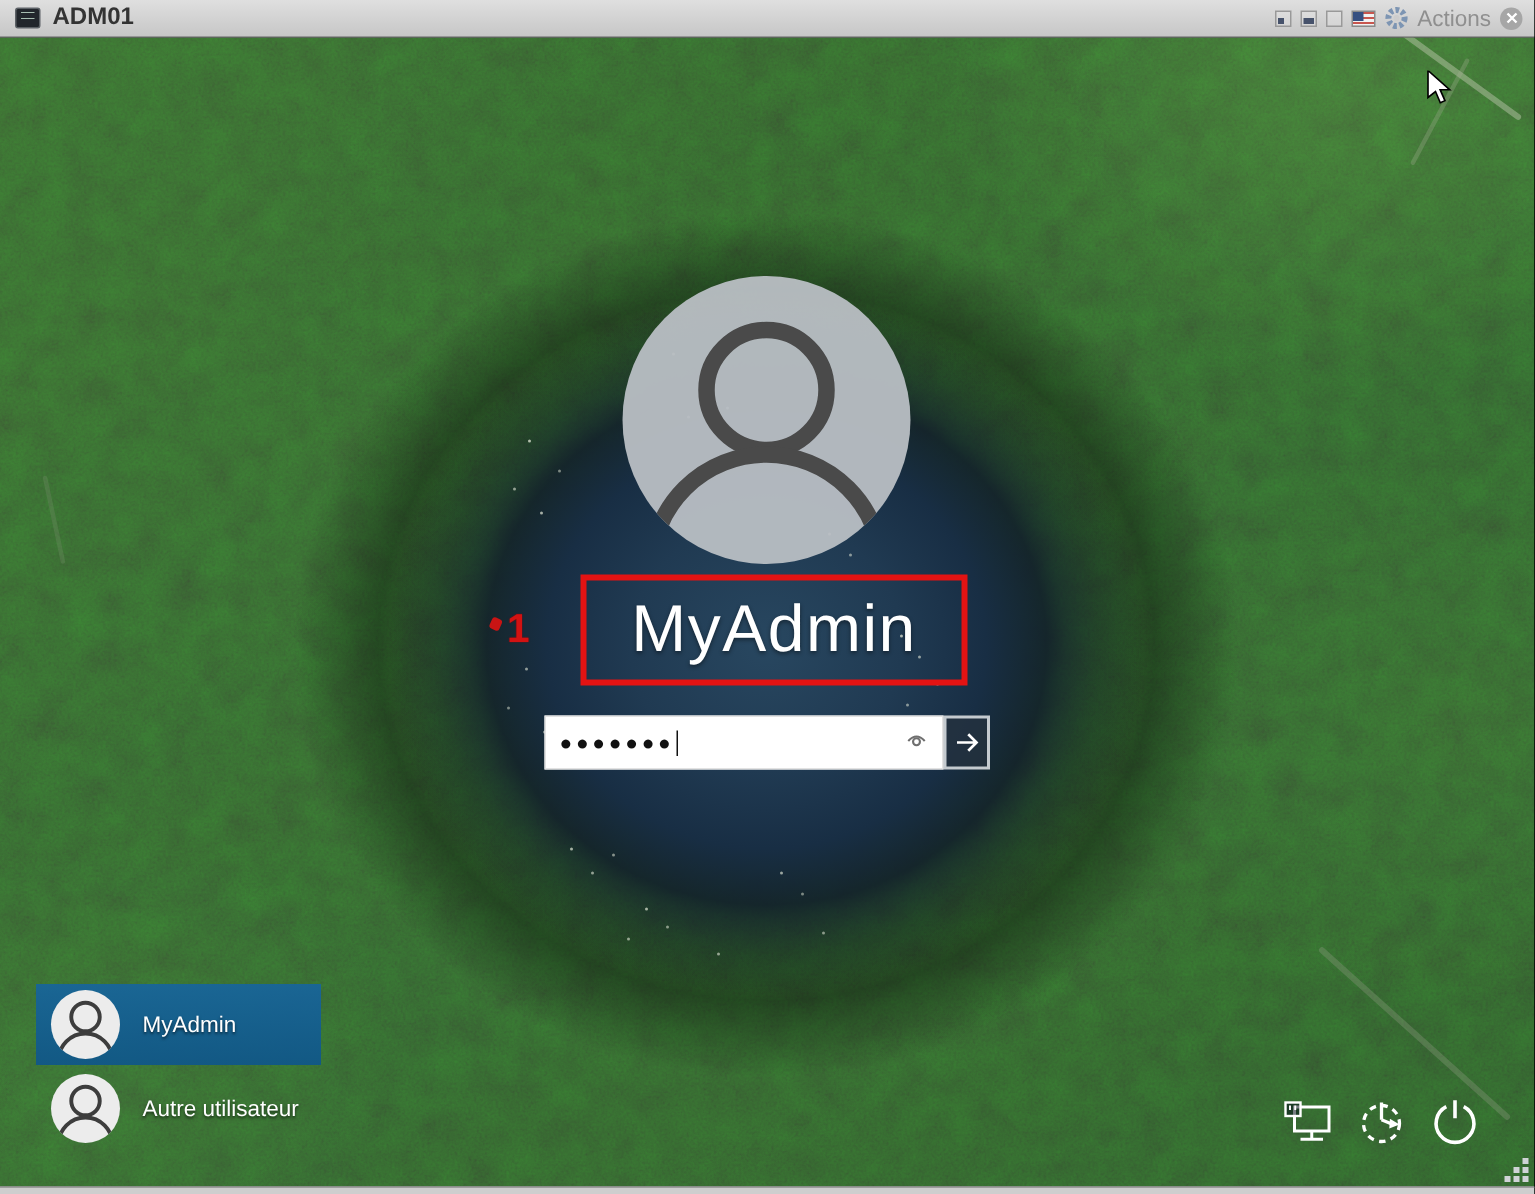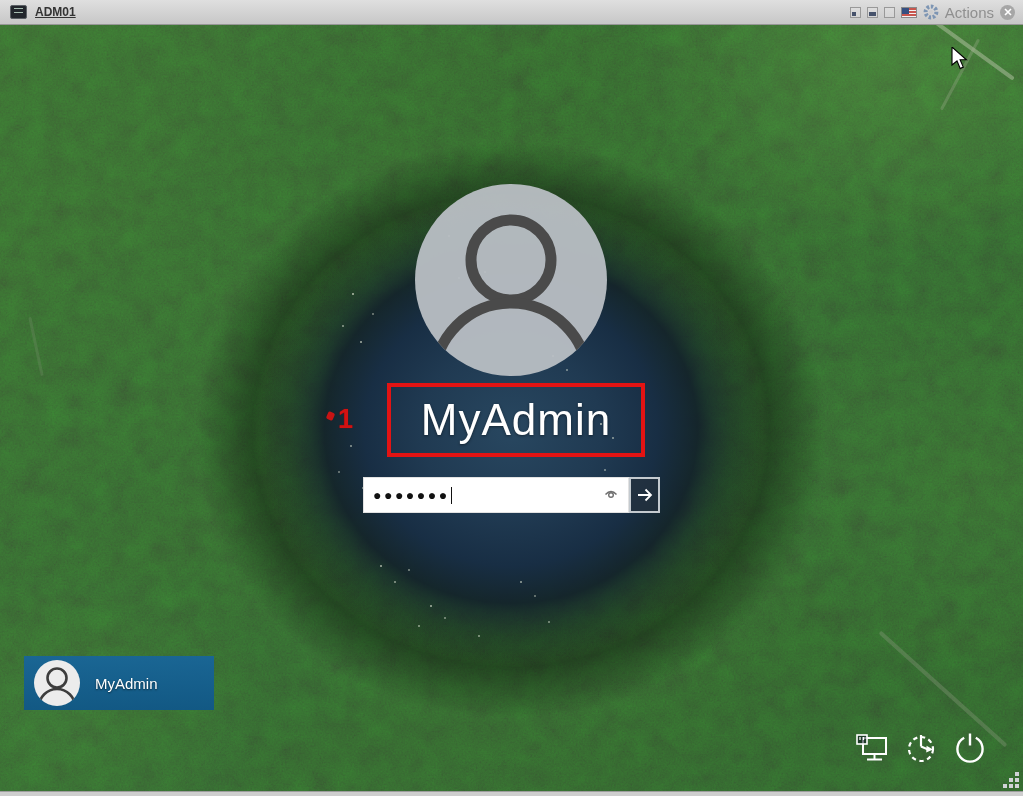--- a/index.html
+++ b/index.html
@@ -16,7 +16,7 @@
     border:1px solid #5c6166; border-radius:2px; position:relative; }
   .console-icon .lines { position:absolute; inset:2px 3px;
     background:repeating-linear-gradient(180deg, rgba(190,215,200,.85) 0 1px, transparent 1px 4px); }
-  .tb-title { margin-left:8px; font-size:12px; font-weight:bold; color:#333;text-decoration:underline; }
+  .tb-title { margin-left:8px; font-size:16px; font-weight:bold; color:#333; }
   .tb-right { margin-left:auto; display:flex; align-items:center; gap:6px; margin-right:8px; }
   .win-sq { width:11px; height:11px; border:1px solid #999; position:relative; background:rgba(255,255,255,.15); }
   .win-sq .fill { position:absolute; left:1px; bottom:1px; background:#46526b; }

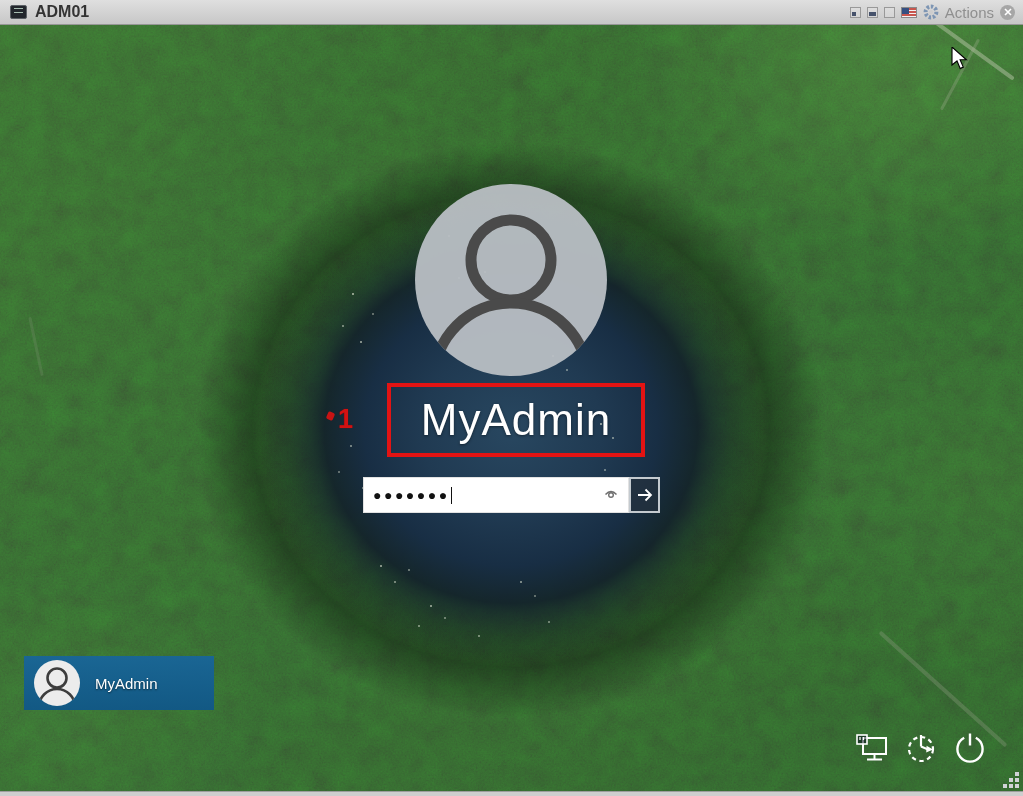--- a/index.html
+++ b/index.html
@@ -212,6 +212,15 @@
         </div>
         <span class="user-name">MyAdmin</span>
       </div>
+      <div class="user-row">
+        <div class="avatar-small">
+          <svg width="46" height="46" viewBox="0 0 46 46">
+            <circle cx="23" cy="18" r="9.5" fill="none" stroke="#3d3d3d" stroke-width="2.6"></circle>
+            <path d="M5 47 A 18 18 0 0 1 41 47" fill="none" stroke="#3d3d3d" stroke-width="2.6"></path>
+          </svg>
+        </div>
+        <span class="user-name">Autre utilisateur</span>
+      </div>
     </div>
 
     <div class="sys-icons">

